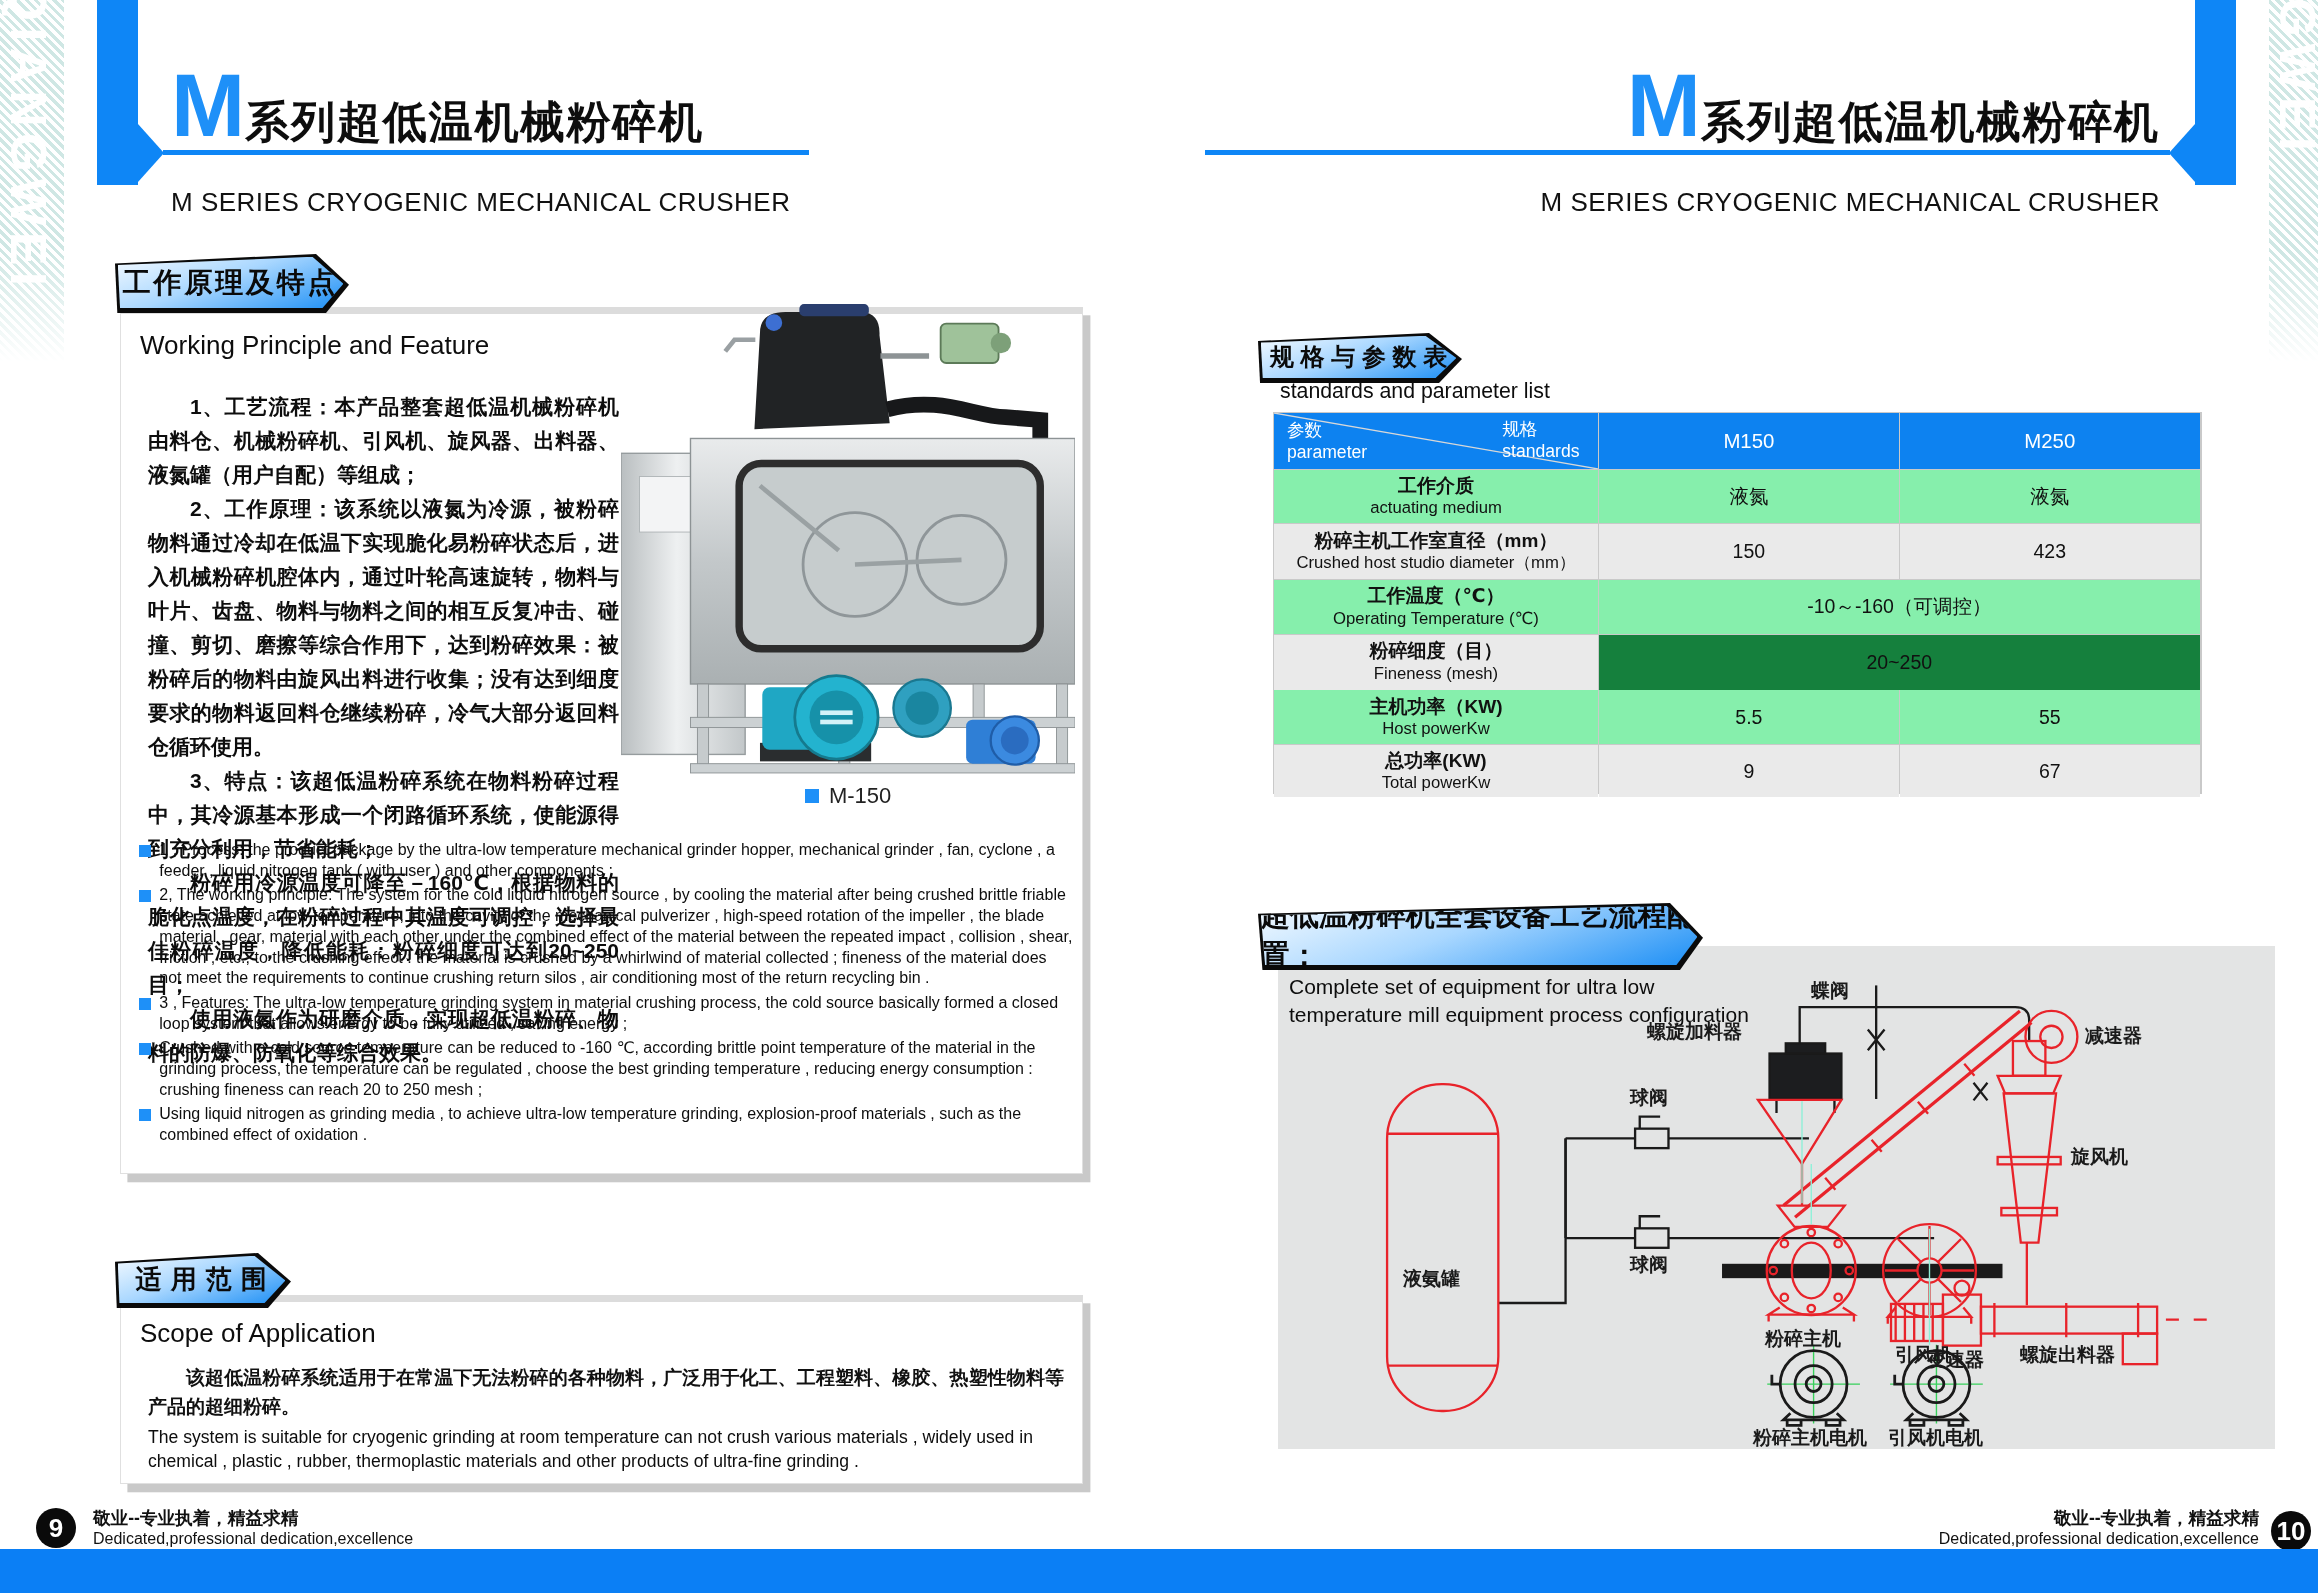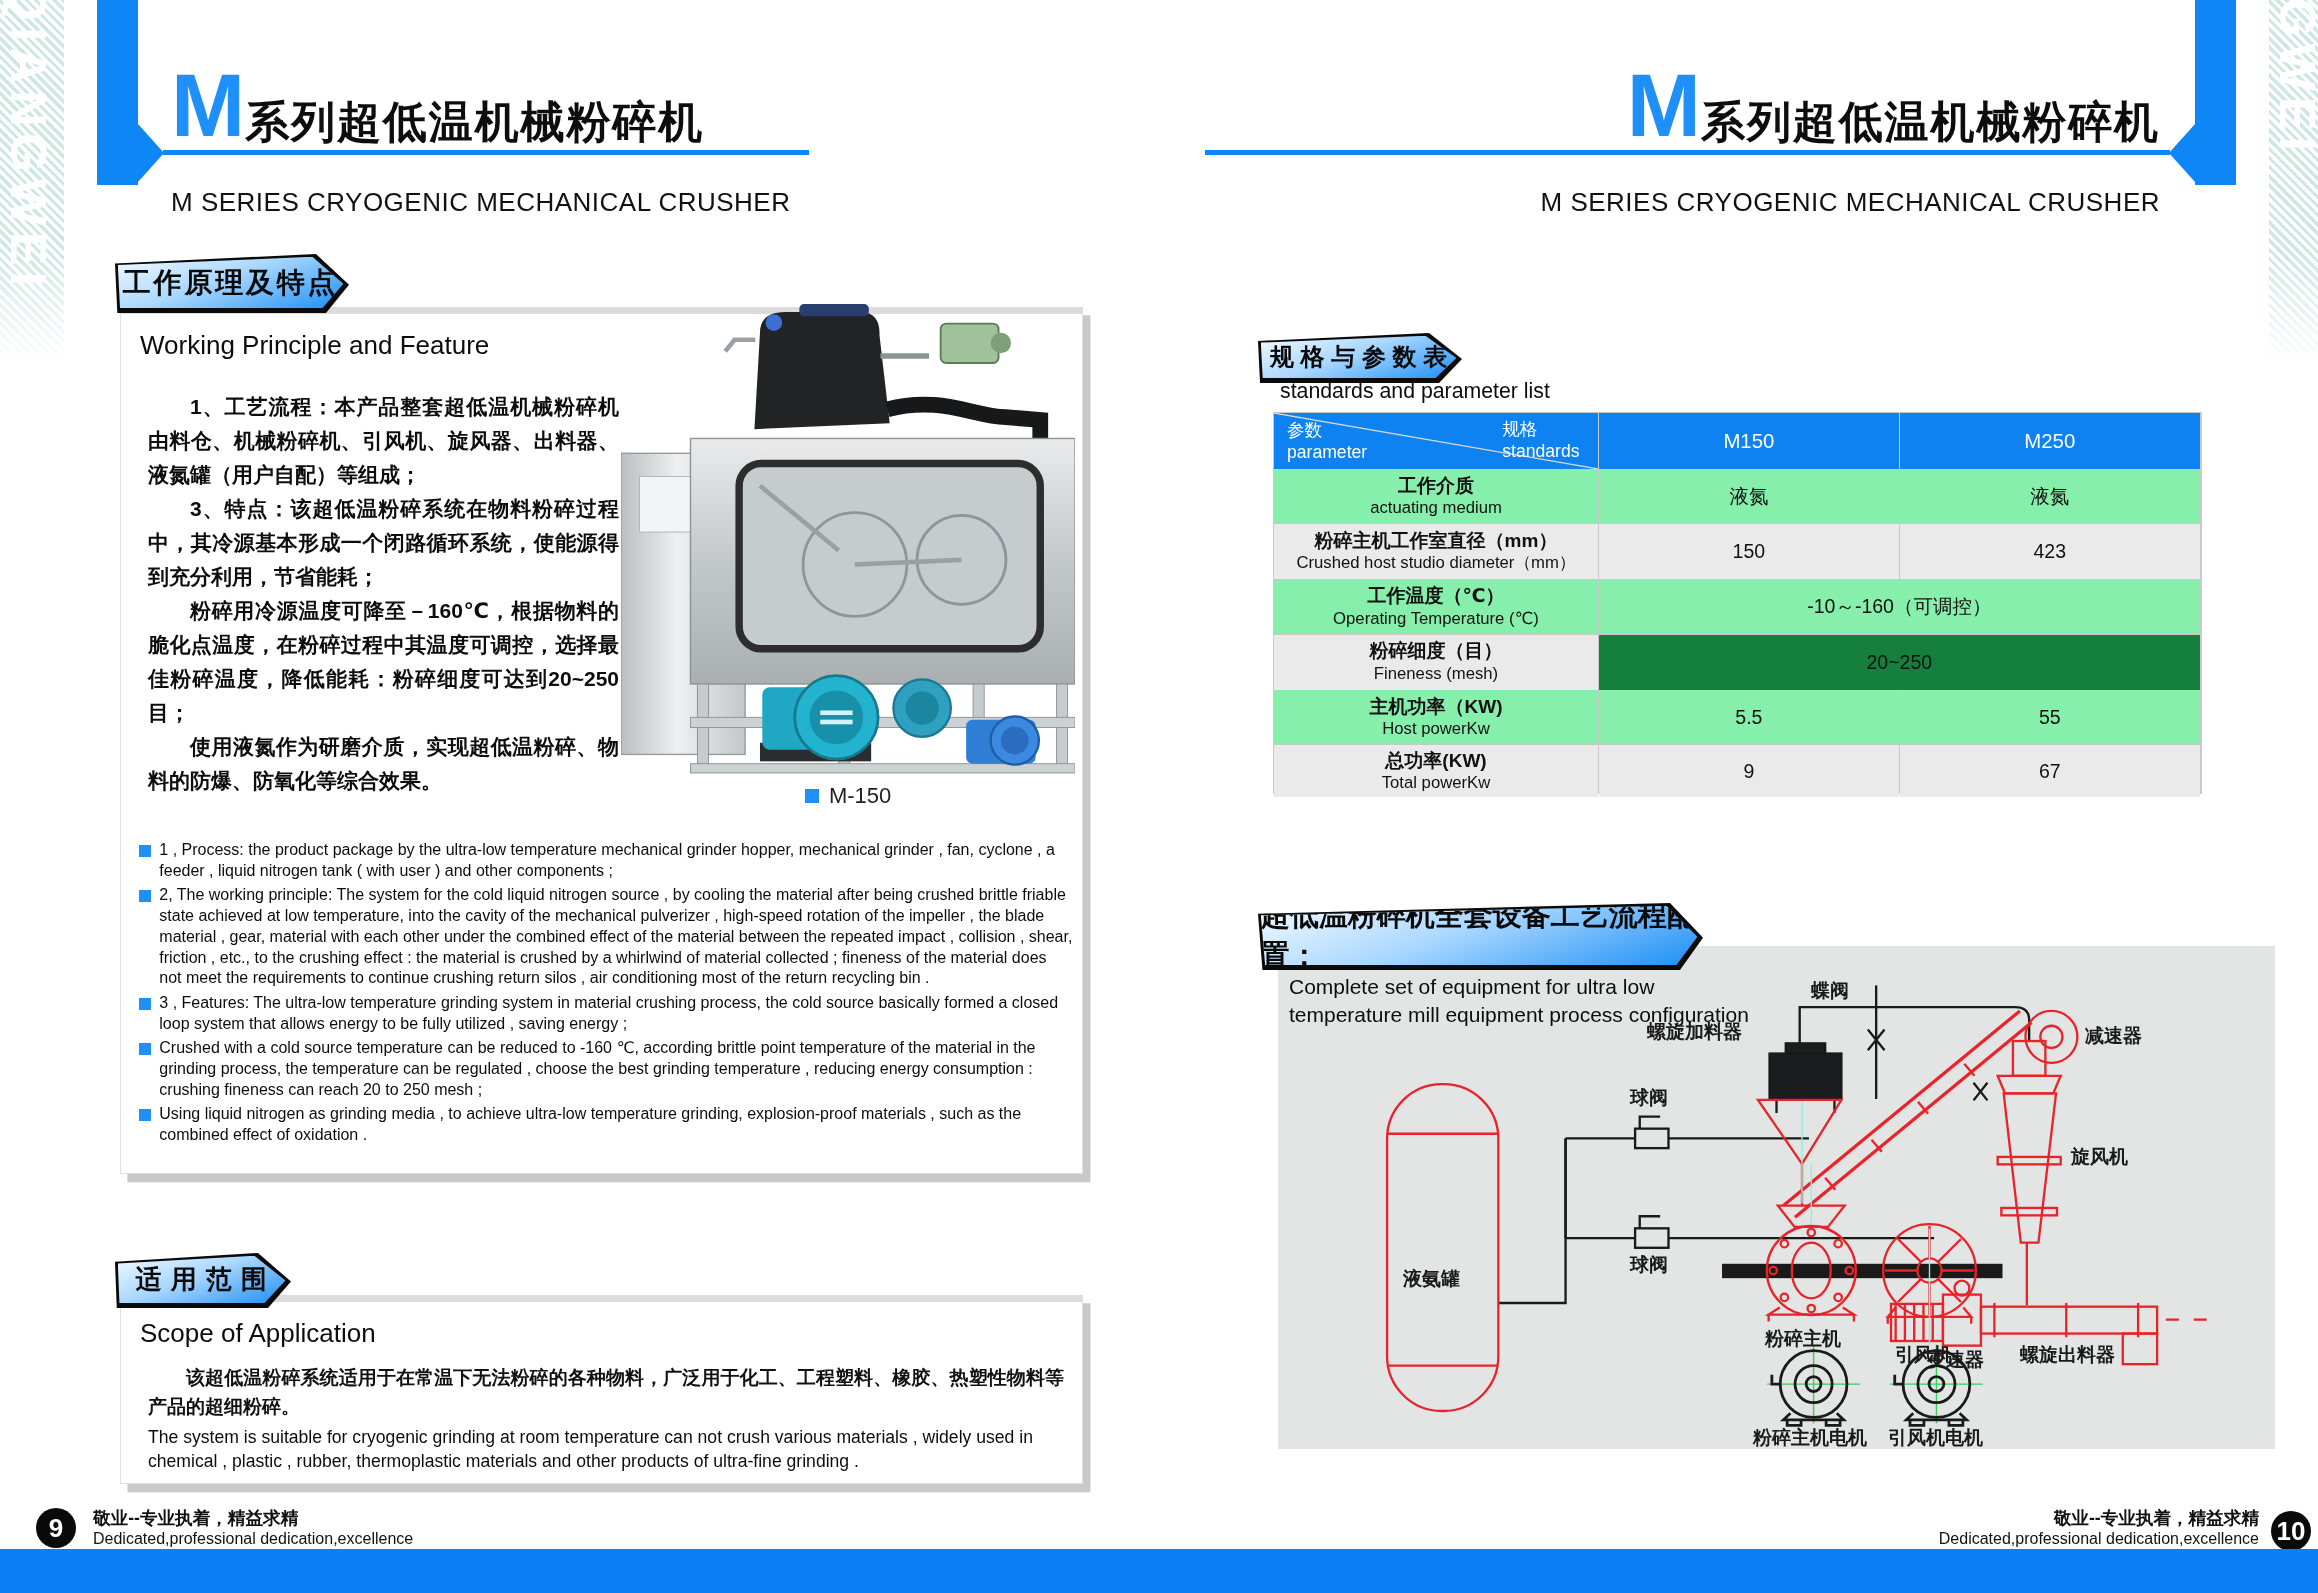--- a/index.html
+++ b/index.html
@@ -143,6 +143,7 @@
 
   <div class="zhcol">
     <p>1、工艺流程：本产品整套超低温机械粉碎机由料仓、机械粉碎机、引风机、旋风器、出料器、液氮罐（用户自配）等组成；</p>
+    <p>2、工作原理：该系统以液氮为冷源，被粉碎物料通过冷却在低温下实现脆化易粉碎状态后，进入机械粉碎机腔体内，通过叶轮高速旋转，物料与叶片、齿盘、物料与物料之间的相互反复冲击、碰撞、剪切、磨擦等综合作用下，达到粉碎效果：被粉碎后的物料由旋风出料进行收集；没有达到细度要求的物料返回料仓继续粉碎，冷气大部分返回料仓循环使用。</p>
     <p>3、特点：该超低温粉碎系统在物料粉碎过程中，其冷源基本形成一个闭路循环系统，使能源得到充分利用，节省能耗；</p>
     <p>粉碎用冷源温度可降至－160℃，根据物料的脆化点温度，在粉碎过程中其温度可调控，选择最佳粉碎温度，降低能耗：粉碎细度可达到20~250目；</p>
     <p>使用液氮作为研磨介质，实现超低温粉碎、物料的防爆、防氧化等综合效果。</p>

